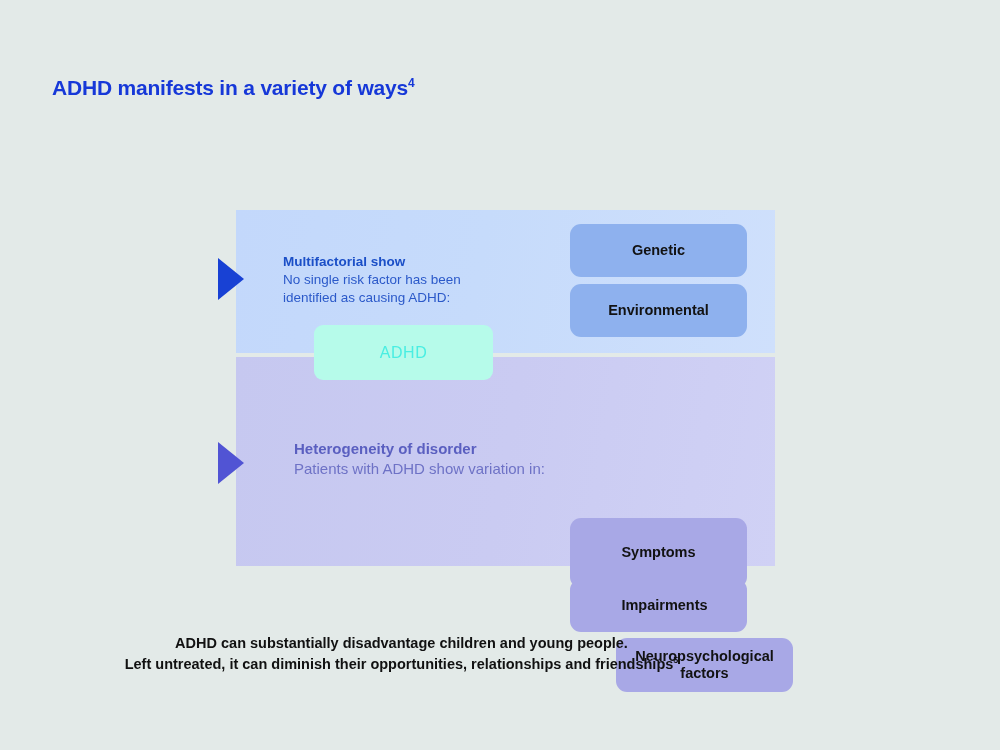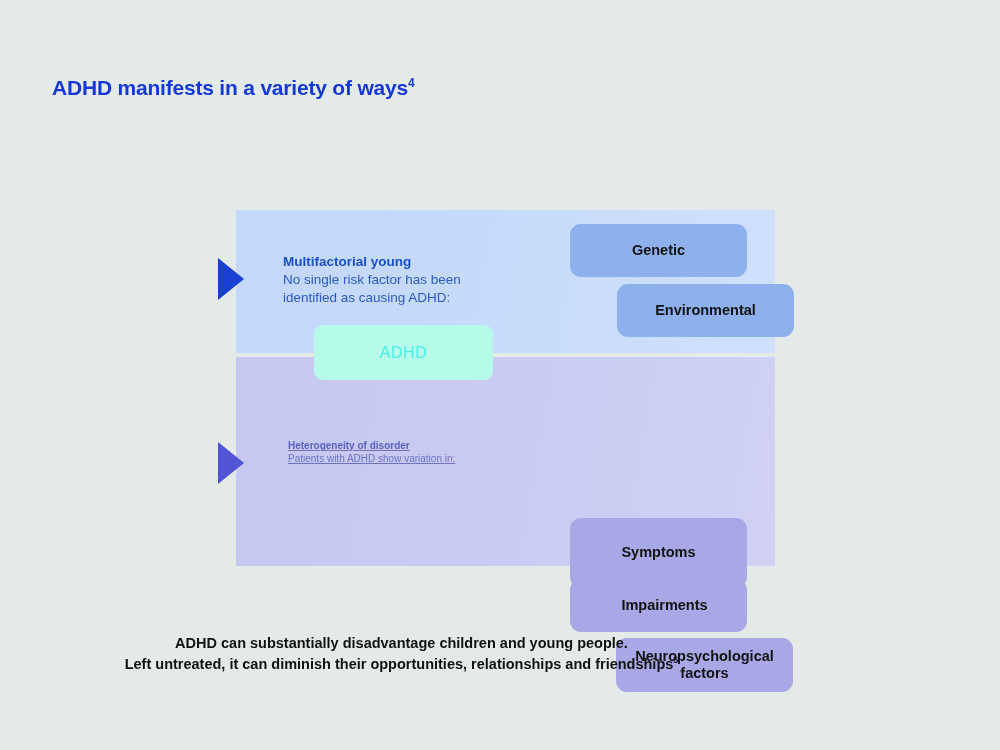--- a/index.html
+++ b/index.html
@@ -179,7 +179,7 @@
     <div class="arrow" id="arrow-cause"></div>
 
     <div class="band-text" id="cause-text">
-      <div class="head">Multifactorial young</div>
+      <div class="head">Multifactorial show</div>
       <div>No single risk factor has been</div>
       <div>identified as causing ADHD:</div>
     </div>

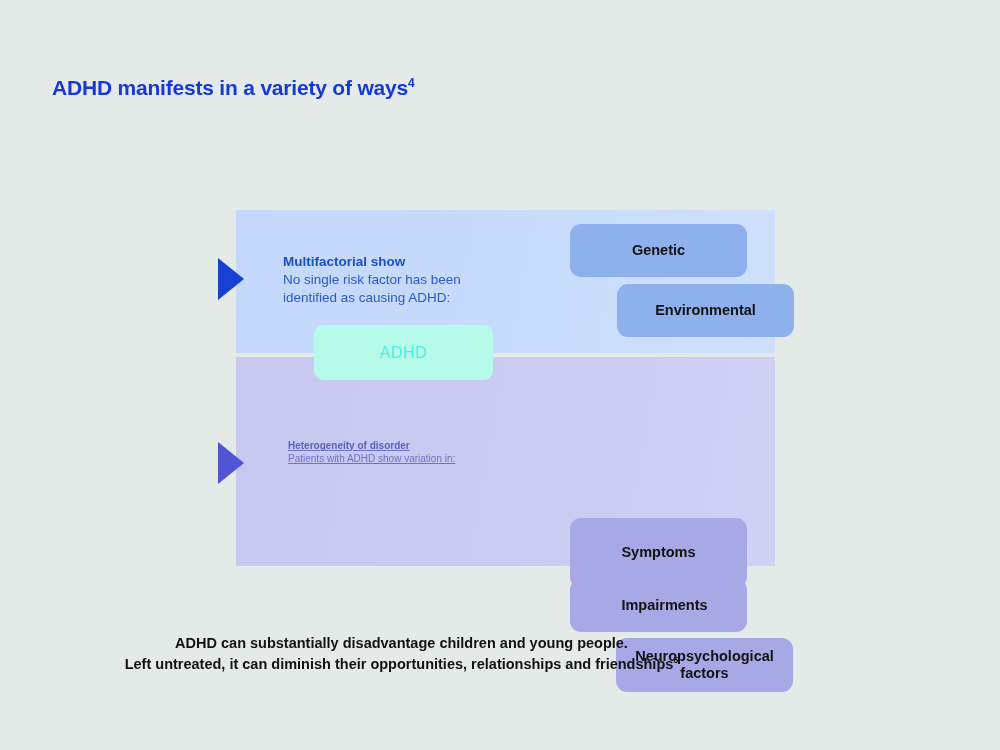--- a/index.html
+++ b/index.html
@@ -145,7 +145,7 @@
   .card.purple { background: #a8a8e6; }
 
   #card-genetic       { top: 14px;  height: 53px; }
-  #card-environmental { top: 74px;  height: 53px; margin-left: 47px; }
+  #card-environmental { top: 74px;  height: 53px; }
   #card-symptoms      { top: 161px; height: 70px; }
   #card-impairments   { top: 222px; height: 53px; padding-left: 12px; }
   #card-neuro         { top: 281px; height: 54px; margin-left: 46px; }

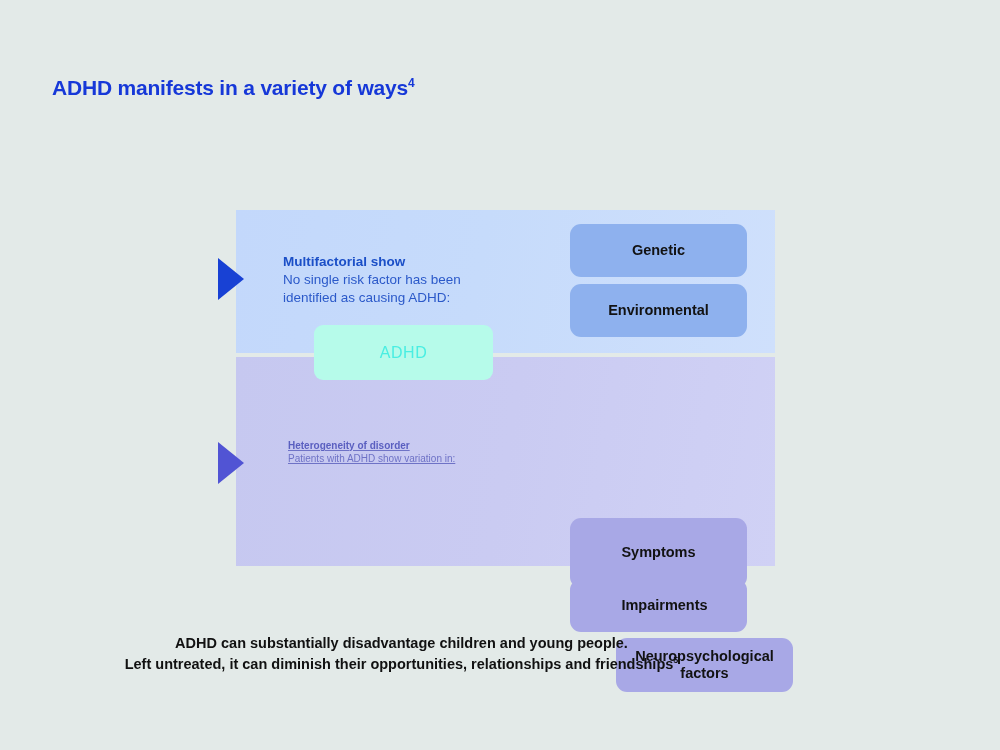--- a/index.html
+++ b/index.html
@@ -93,11 +93,10 @@
     color: #1b4fc7;
   }
   #heterogeneity-text {
-    left: 52px;
+    left: 58px;
     top: 229px;
     color: #6e72c6;
-    font-size: 10px;
-    text-decoration: underline;
+    font-size: 15px;
   }
   #heterogeneity-text .head {
     font-weight: bold;

